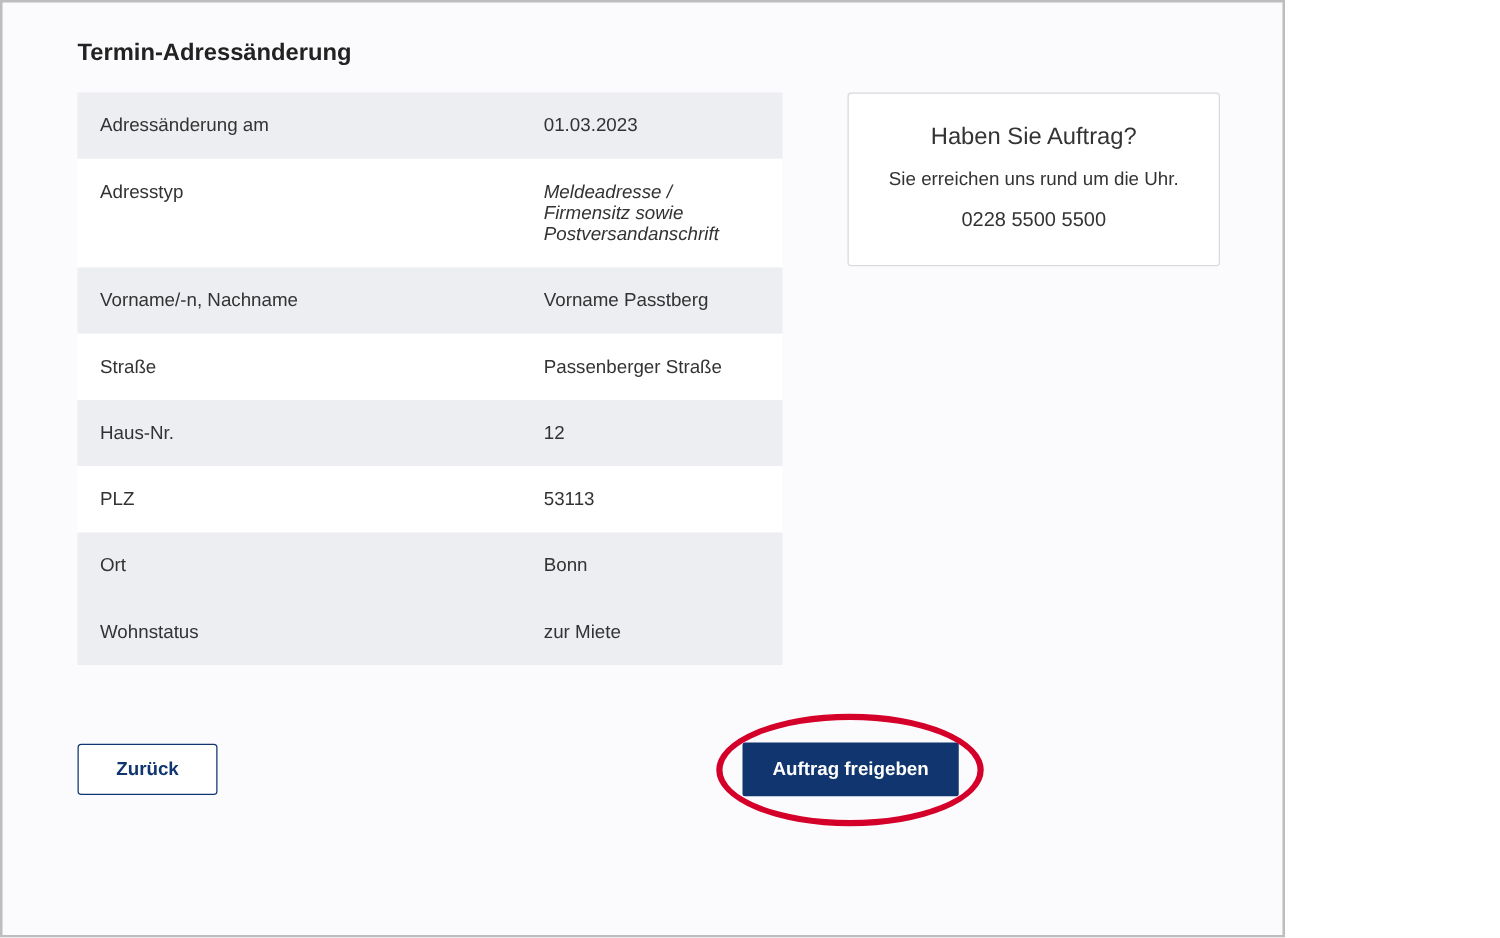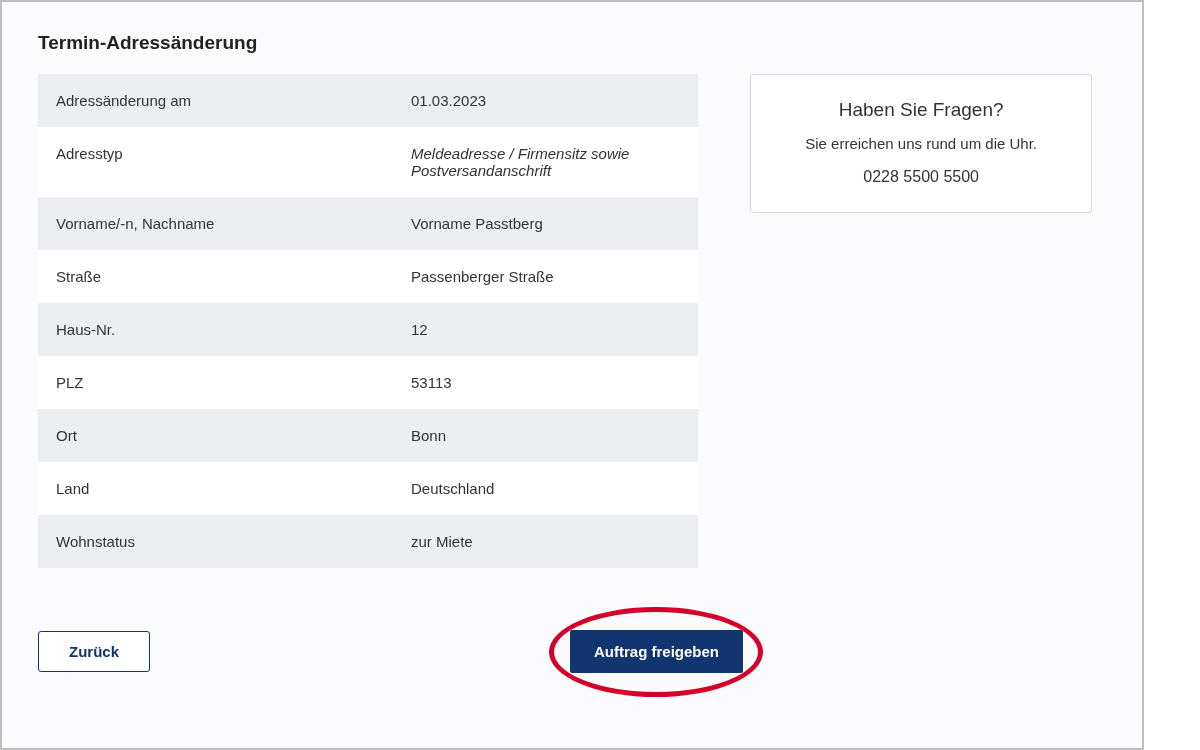--- a/index.html
+++ b/index.html
@@ -13,11 +13,11 @@
   }
   .frame {
     box-sizing: border-box;
-    width: 1144px;
+    width: 1028px;
     height: 750px;
     border: 2px solid #bdbdbd;
     background: #fbfbfd;
-    padding: 30px 50px 30px 36px;
+    padding: 30px 50px 30px 60px;
     position: relative;
   }
   .page-title {

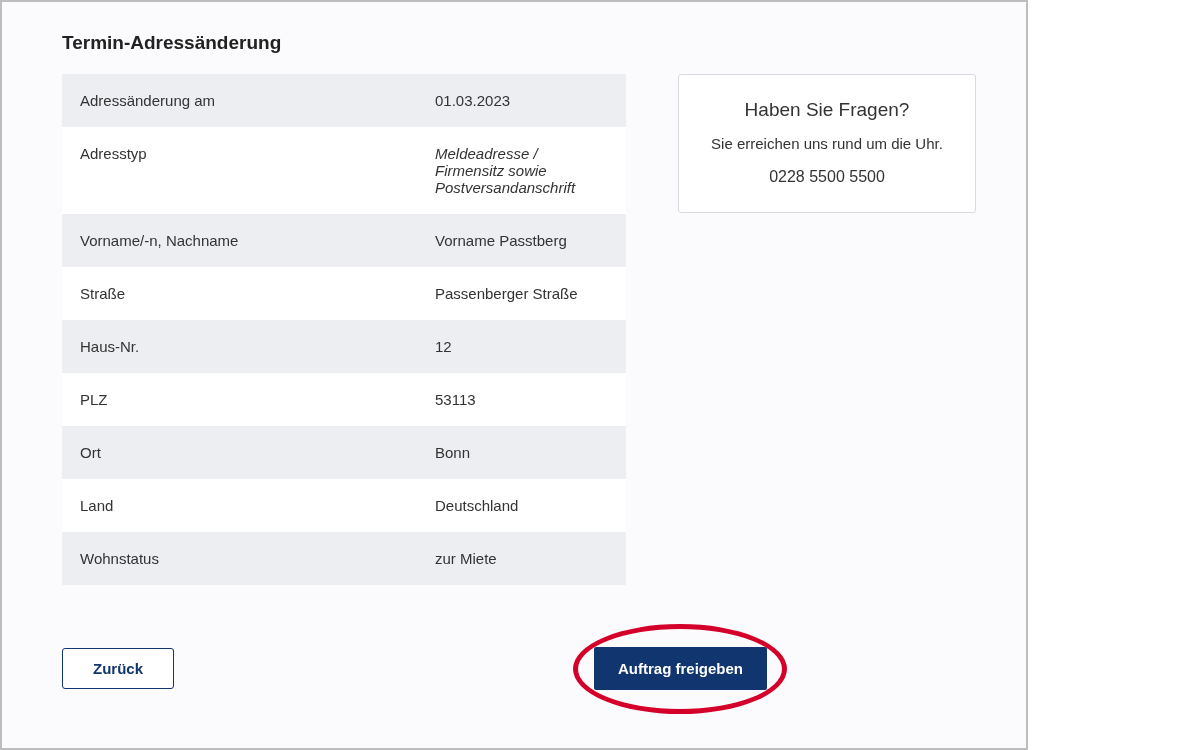--- a/index.html
+++ b/index.html
@@ -173,7 +173,7 @@
     </div>
 
     <div class="sidebar">
-      <div class="sidebar-title">Haben Sie Fragen?</div>
+      <div class="sidebar-title">Haben Sie Auftrag?</div>
       <div class="sidebar-sub">Sie erreichen uns rund um die Uhr.</div>
       <div class="sidebar-phone">0228 5500 5500</div>
     </div>

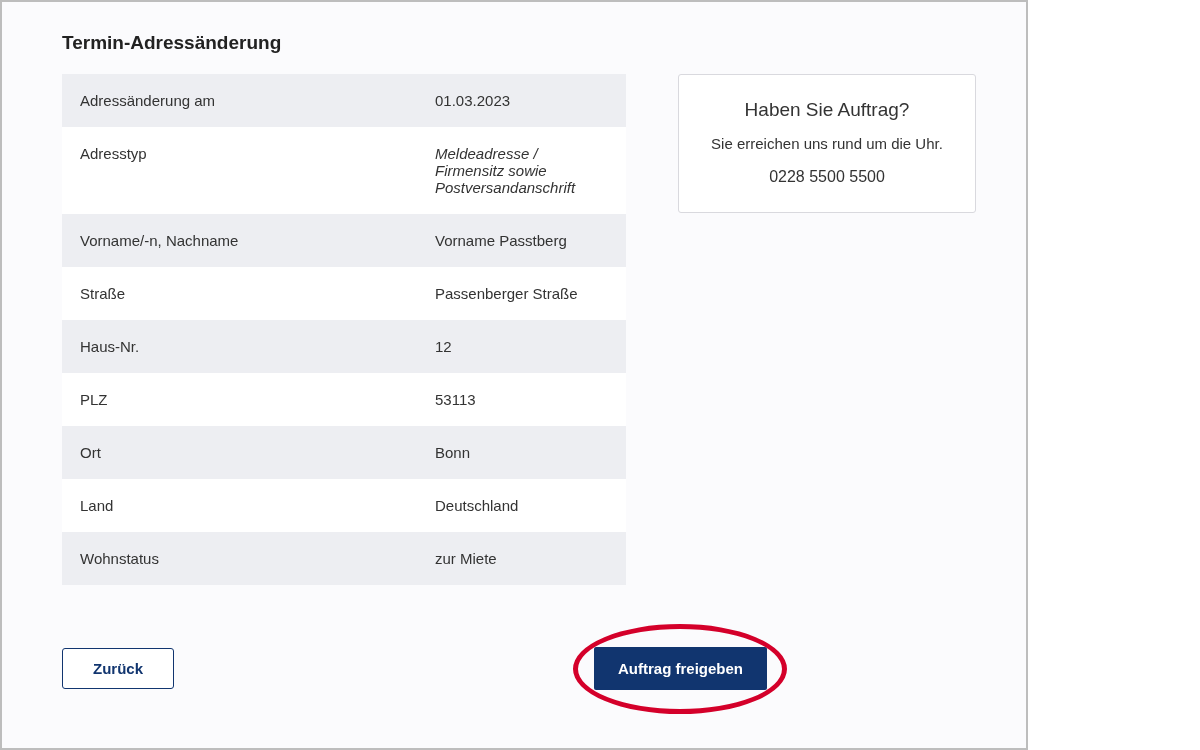--- a/index.html
+++ b/index.html
@@ -162,10 +162,6 @@
         <div class="label">Ort</div>
         <div class="value">Bonn</div>
       </div>
-      <div class="row">
-        <div class="label">Land</div>
-        <div class="value">Deutschland</div>
-      </div>
       <div class="row alt">
         <div class="label">Wohnstatus</div>
         <div class="value">zur Miete</div>

